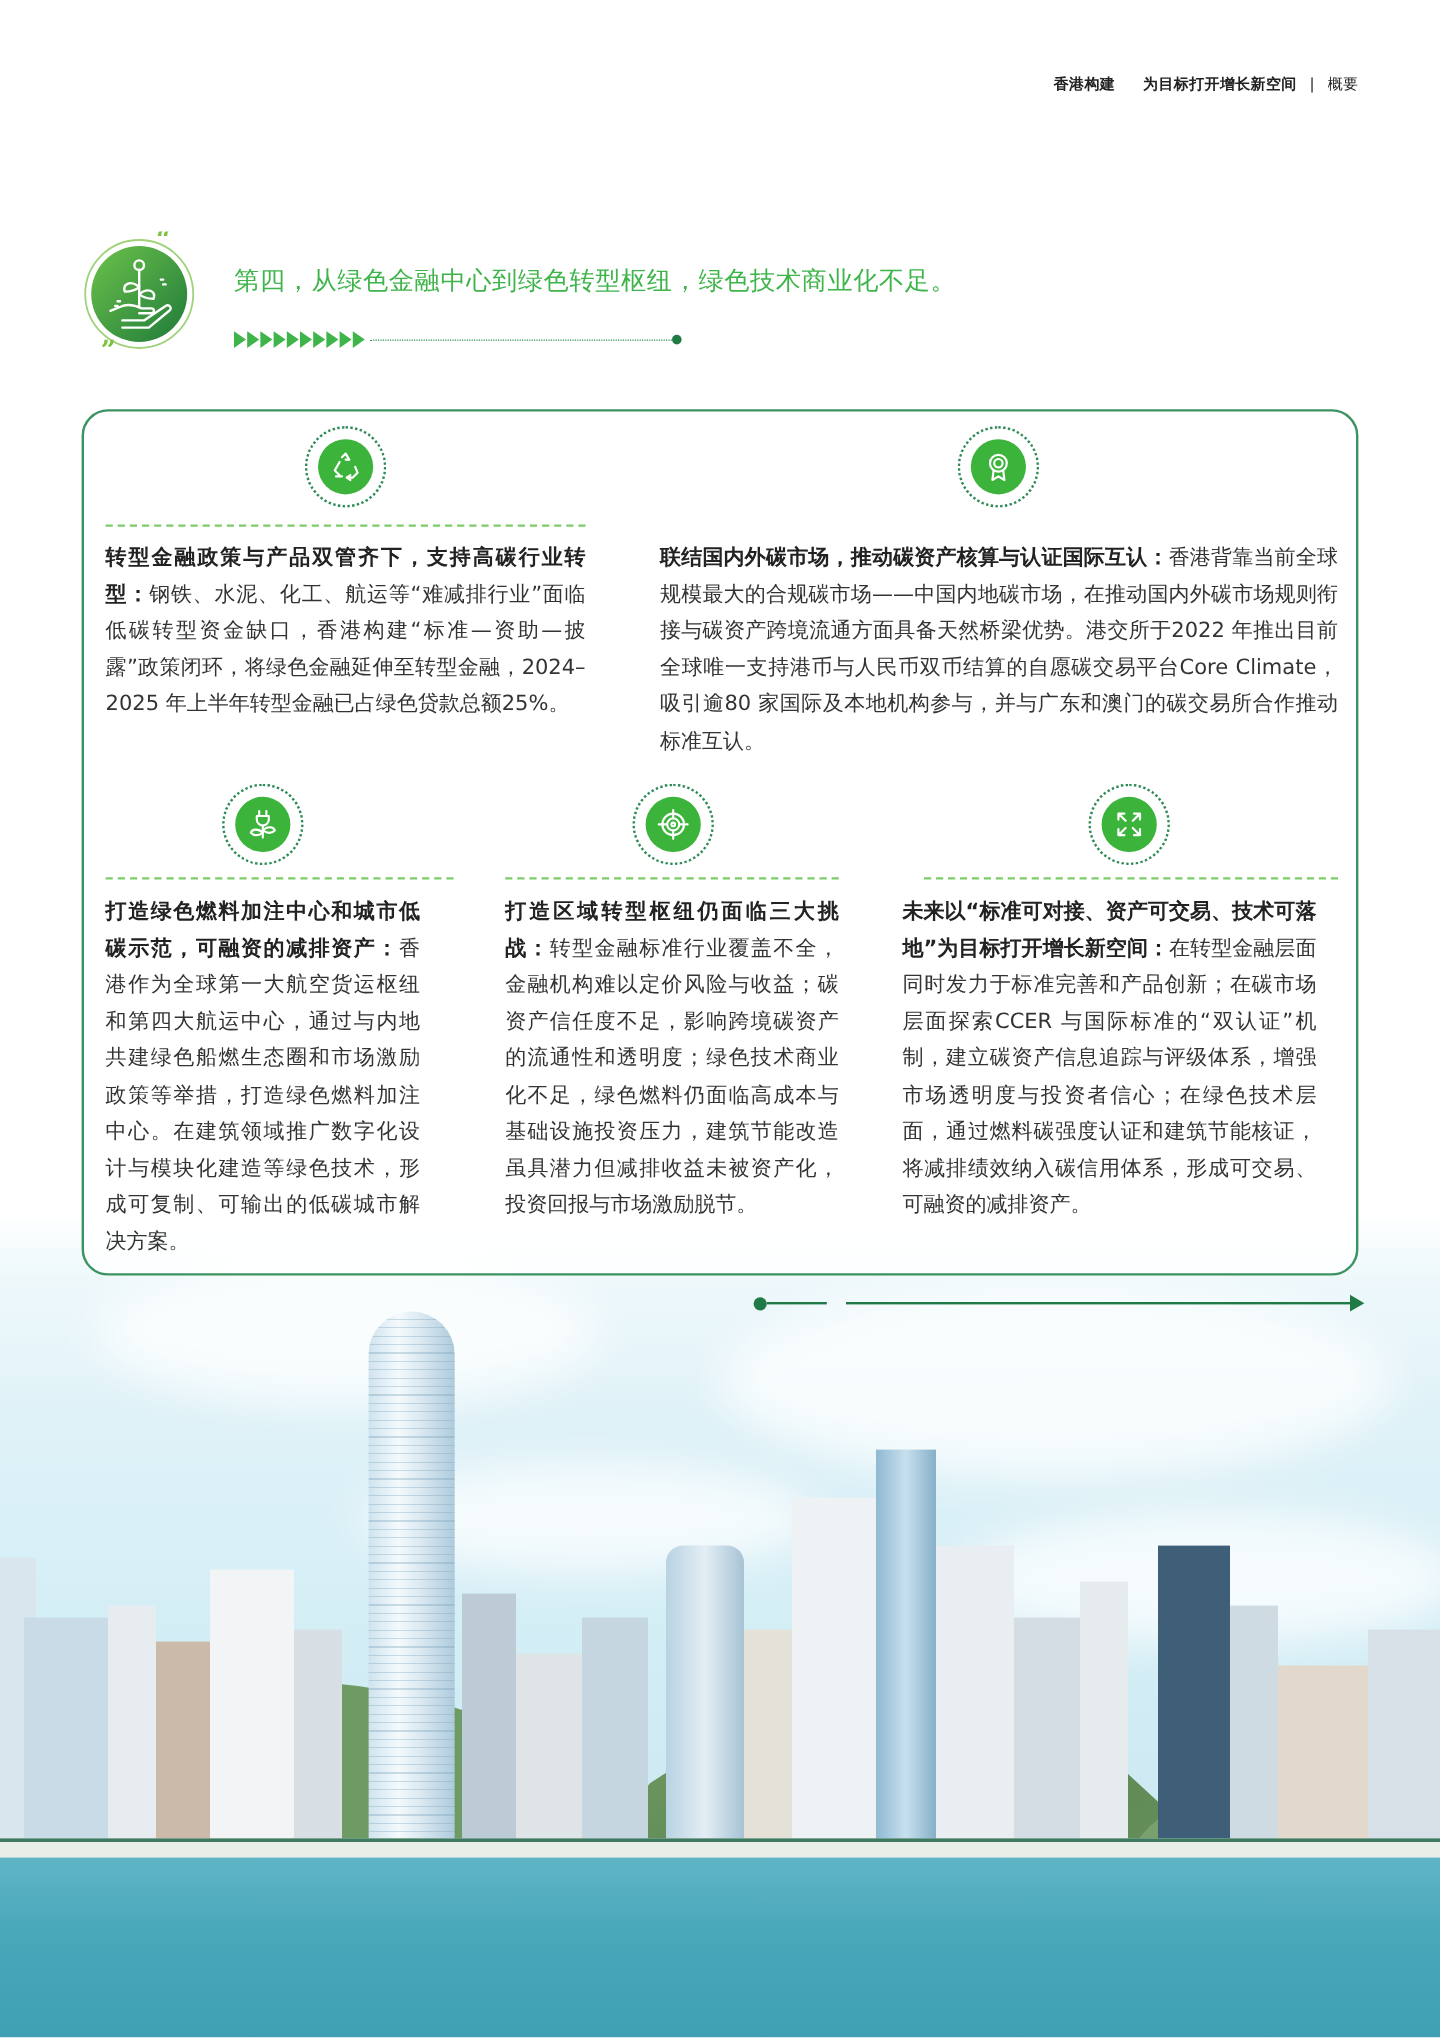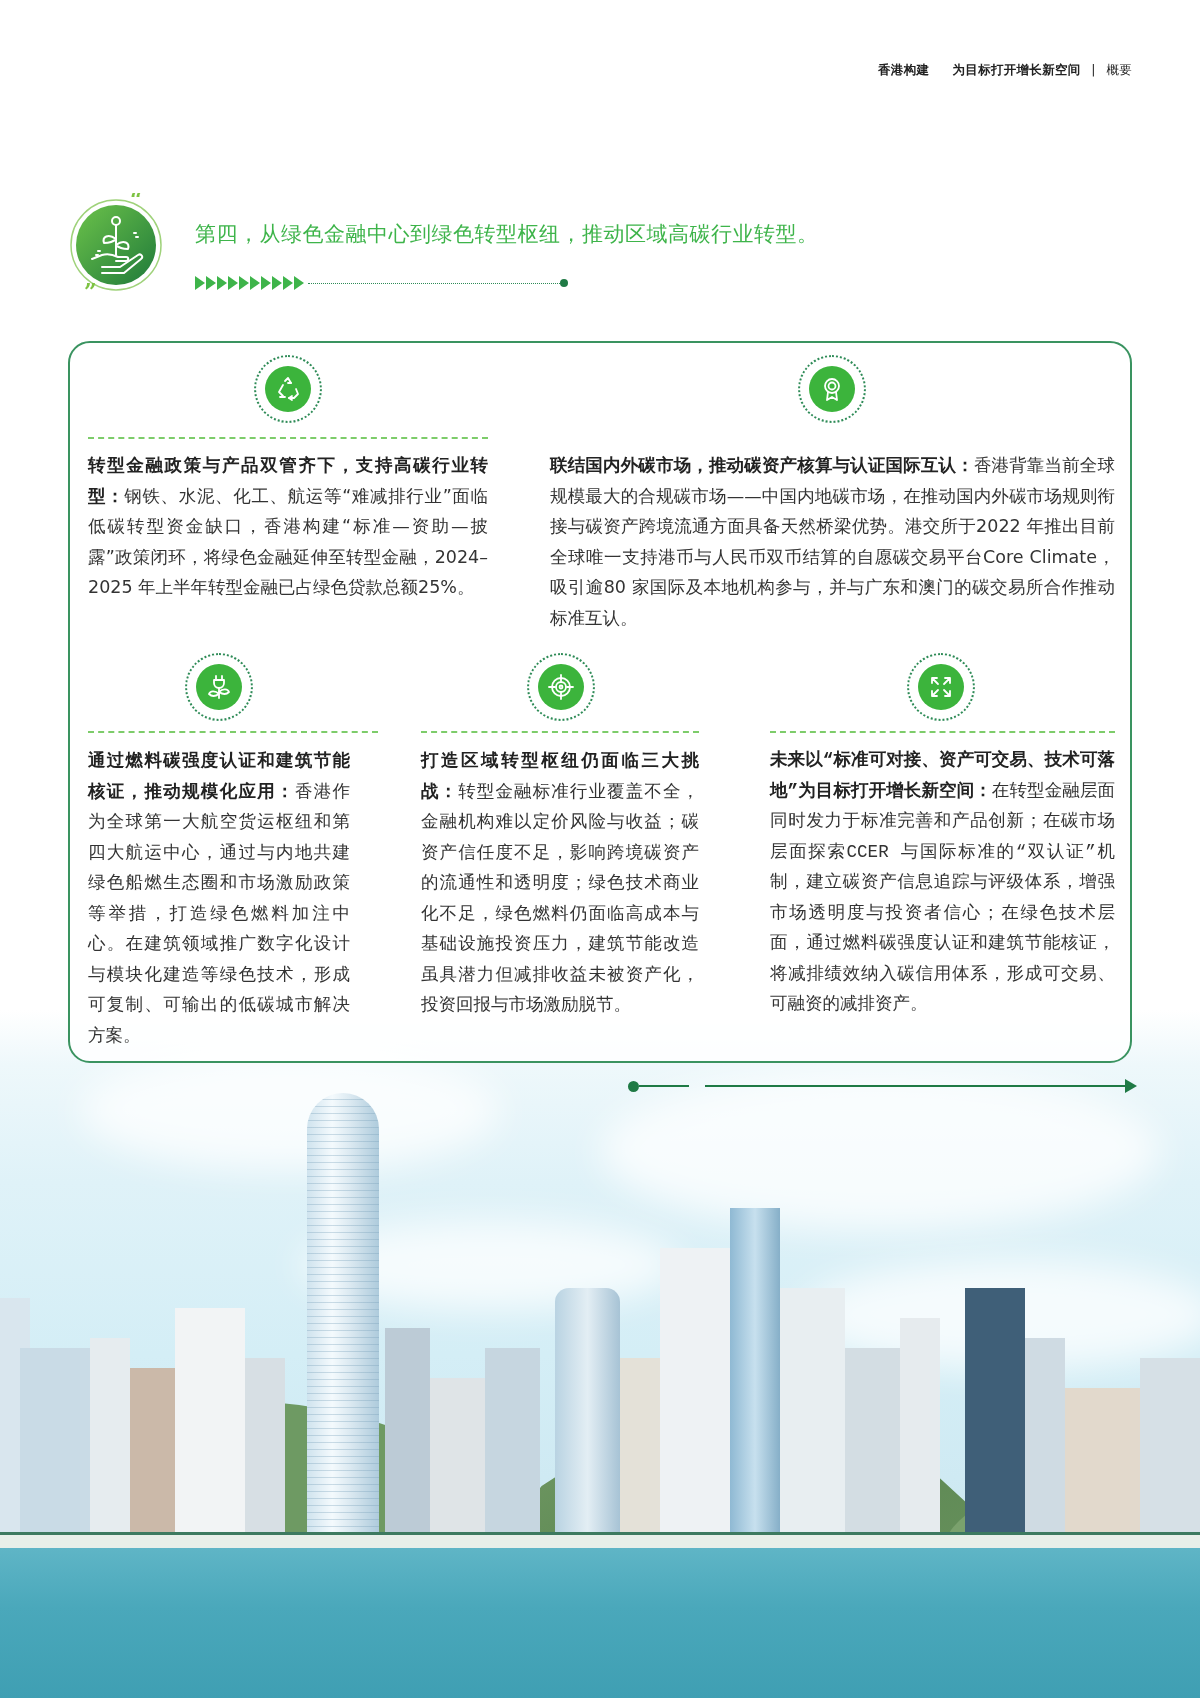--- a/index.html
+++ b/index.html
@@ -130,7 +130,7 @@
     </g>
   </svg>
 </div>
-<div class="sec-title">第四，从绿色金融中心到绿色转型枢纽，推动区域高碳行业转型。</div>
+<div class="sec-title">第四，从绿色金融中心到绿色转型枢纽，绿色技术商业化不足。</div>
 <div class="sec-arrows">
   <div class="tri"></div>
     <div class="tri"></div>

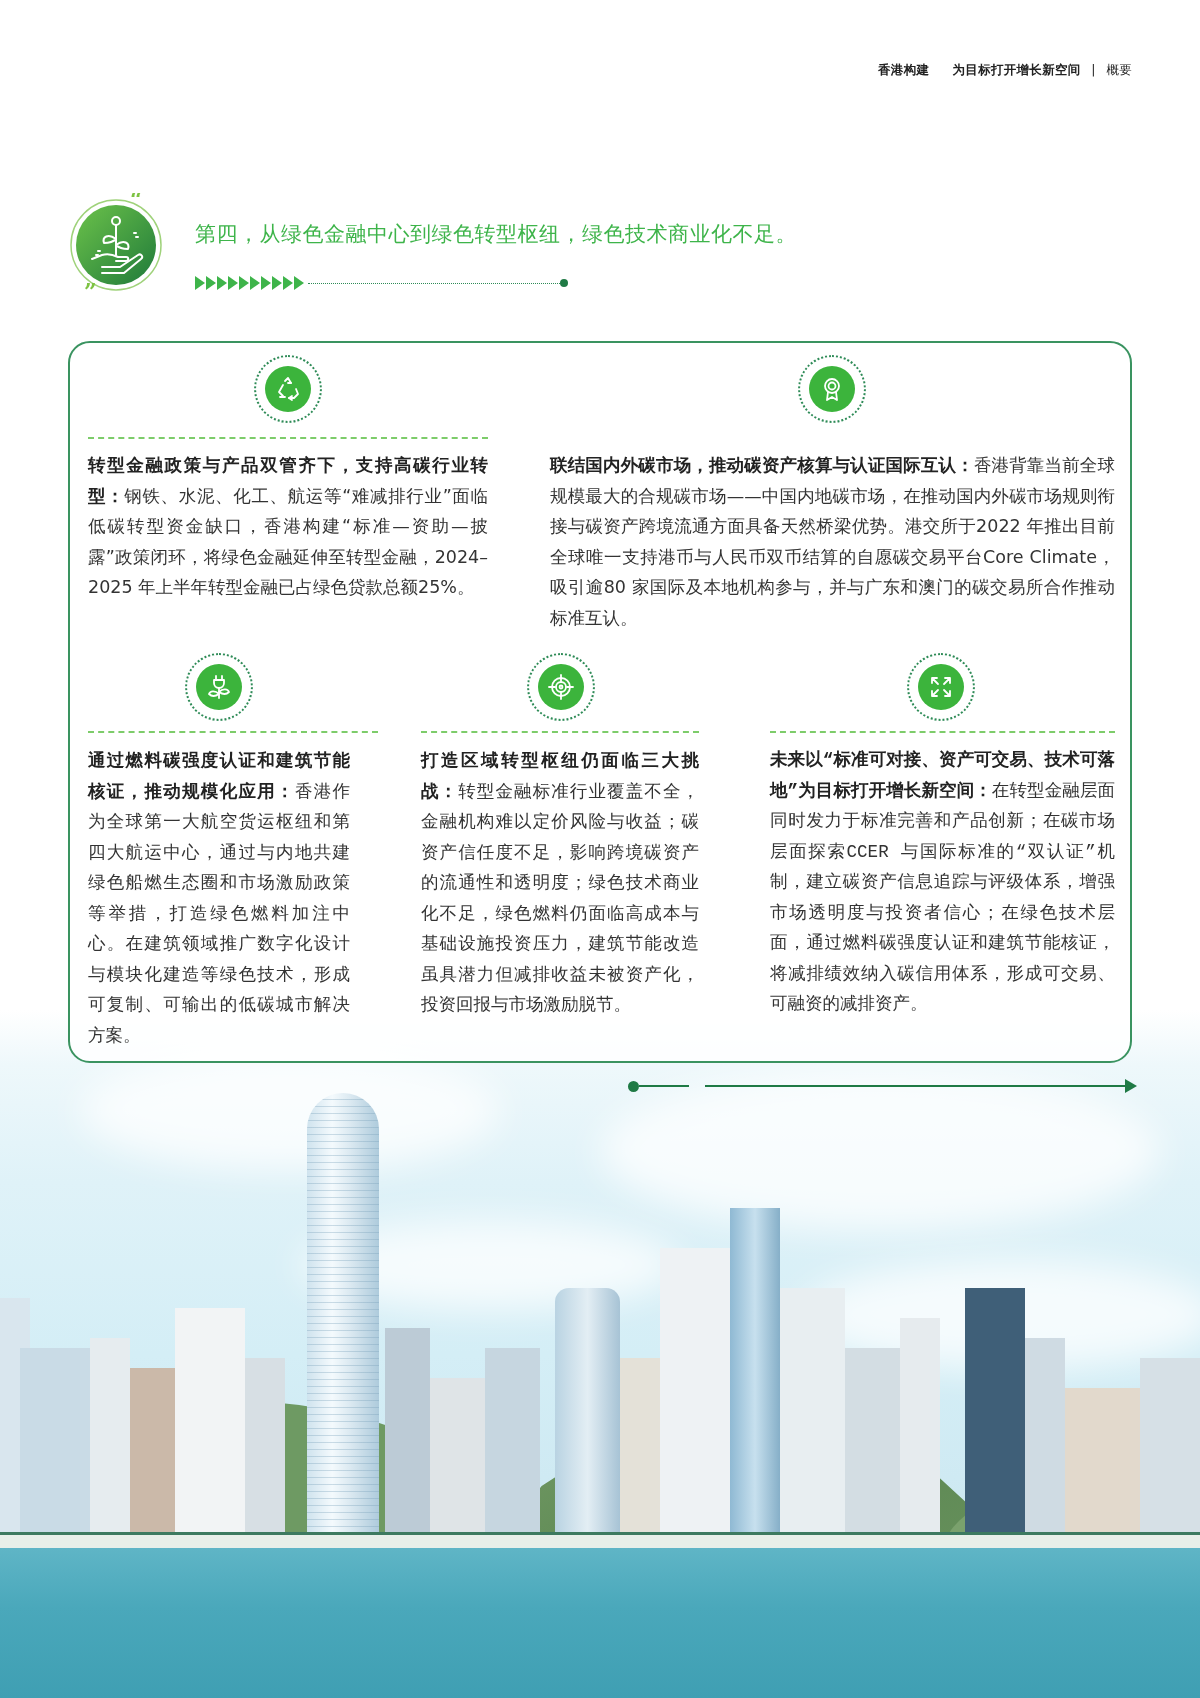--- a/index.html
+++ b/index.html
@@ -191,7 +191,7 @@
 </div>
 <div class="dash" style="left:88px;top:731px;width:290px;"></div>
 <div class="block" style="left:88px;top:745px;width:262px;">
-  <b>通过燃料碳强度认证和建筑节能核证，推动规模化应用：</b><span>香港作为全球第一大航空货运枢纽和第四大航运中心，通过与内地共建绿色船燃生态圈和市场激励政策等举措，打造绿色燃料加注中心。在建筑领域推广数字化设计与模块化建造等绿色技术，形成可复制、可输出的低碳城市解决方案。</span>
+  <b>打造绿色燃料加注中心和城市低碳示范，可融资的减排资产：</b><span>香港作为全球第一大航空货运枢纽和第四大航运中心，通过与内地共建绿色船燃生态圈和市场激励政策等举措，打造绿色燃料加注中心。在建筑领域推广数字化设计与模块化建造等绿色技术，形成可复制、可输出的低碳城市解决方案。</span>
 </div>
 
 <div class="icon-wrap" style="left:527px;top:653px;">

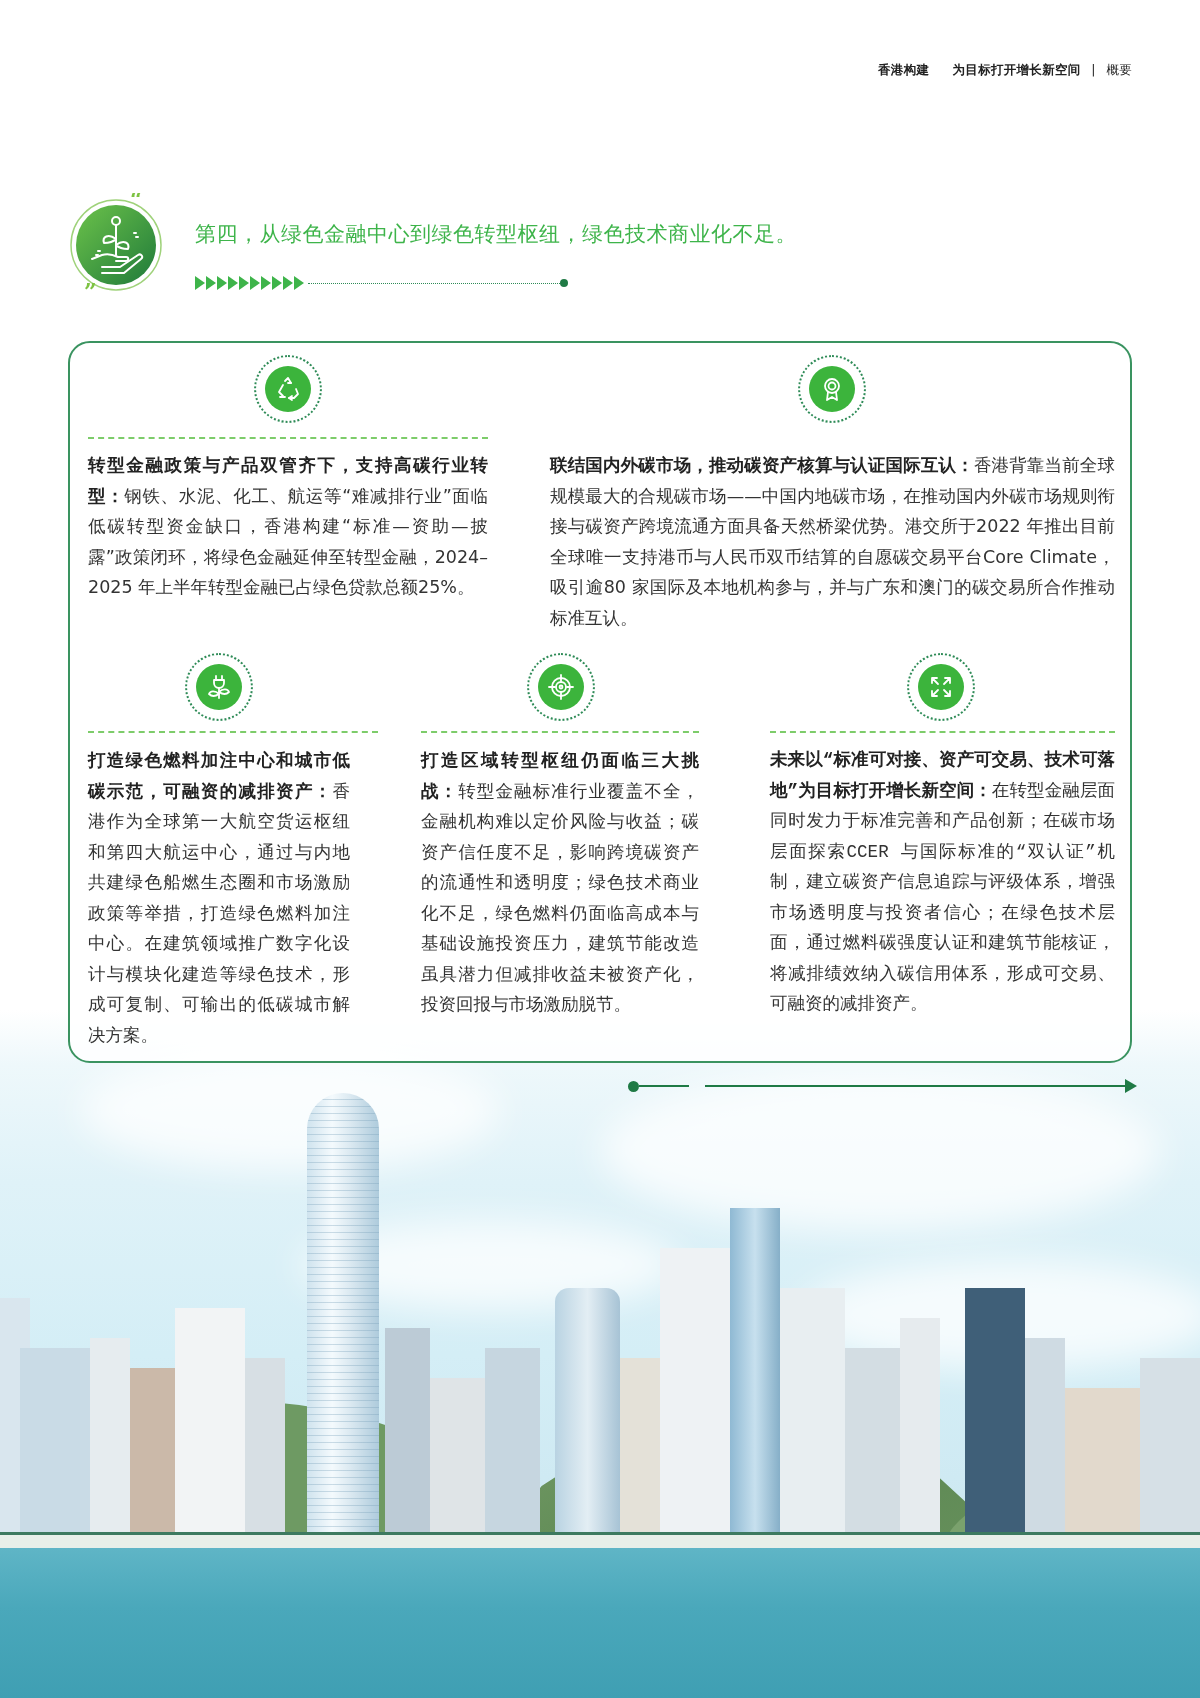--- a/index.html
+++ b/index.html
@@ -220,7 +220,7 @@
   </div>
 </div>
 <div class="dash" style="left:770px;top:731px;width:345px;"></div>
-<div class="block" style="left:770px;top:745px;width:345px;font-family:Liberation Mono, monospace;">
+<div class="block" style="left:752px;top:745px;width:345px;">
   <b>未来以“标准可对接、资产可交易、技术可落地”为目标打开增长新空间：</b><span>在转型金融层面同时发力于标准完善和产品创新；在碳市场层面探索CCER 与国际标准的“双认证”机制，建立碳资产信息追踪与评级体系，增强市场透明度与投资者信心；在绿色技术层面，通过燃料碳强度认证和建筑节能核证，将减排绩效纳入碳信用体系，形成可交易、可融资的减排资产。</span>
 </div>
 

